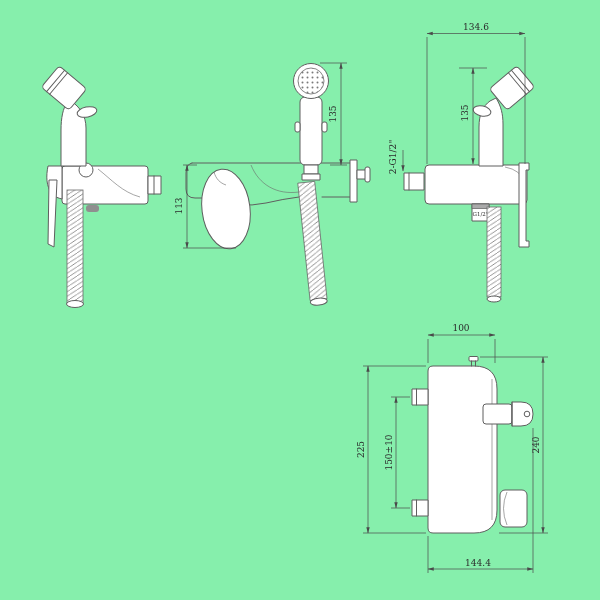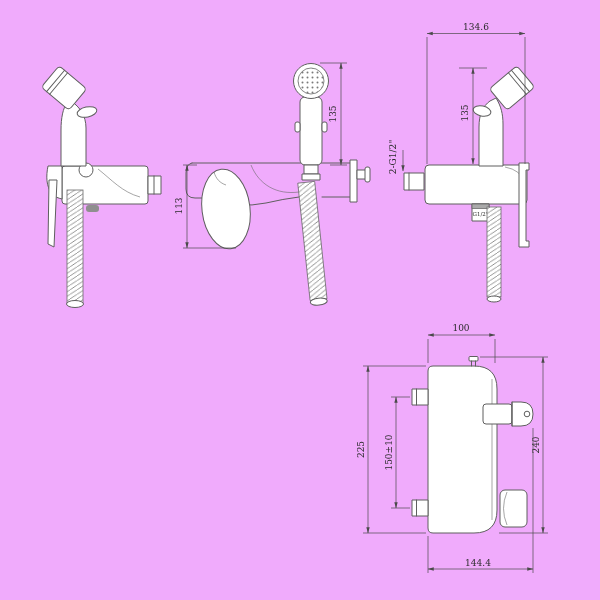--- a/index.html
+++ b/index.html
@@ -4,7 +4,7 @@
 <style>
   html,body { margin:0; padding:0; background:#fff; }
   #canvas {
-    position:relative; width:600px; height:600px; background:#f0abfc;
+    position:relative; width:600px; height:600px; background:#86efac;
     font-family:"DejaVu Serif", serif;
   }
   svg { display:block; }

